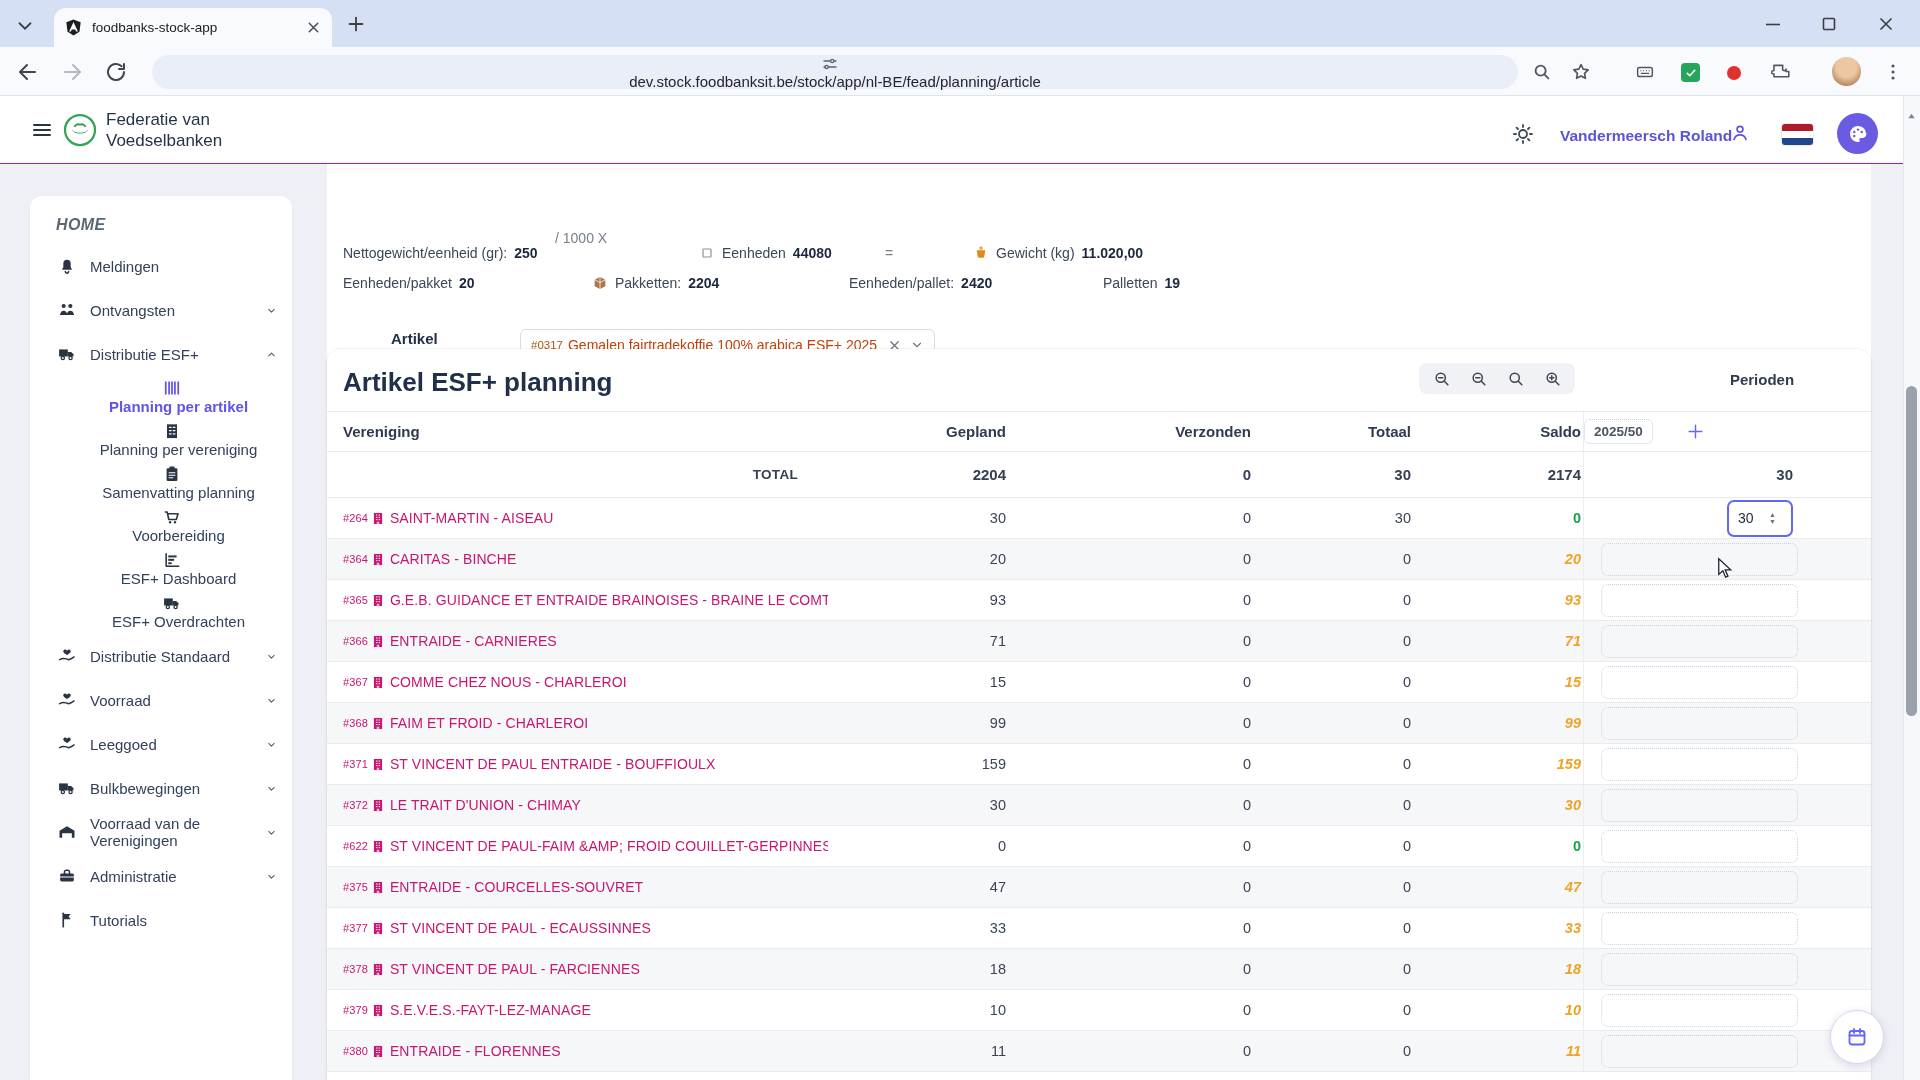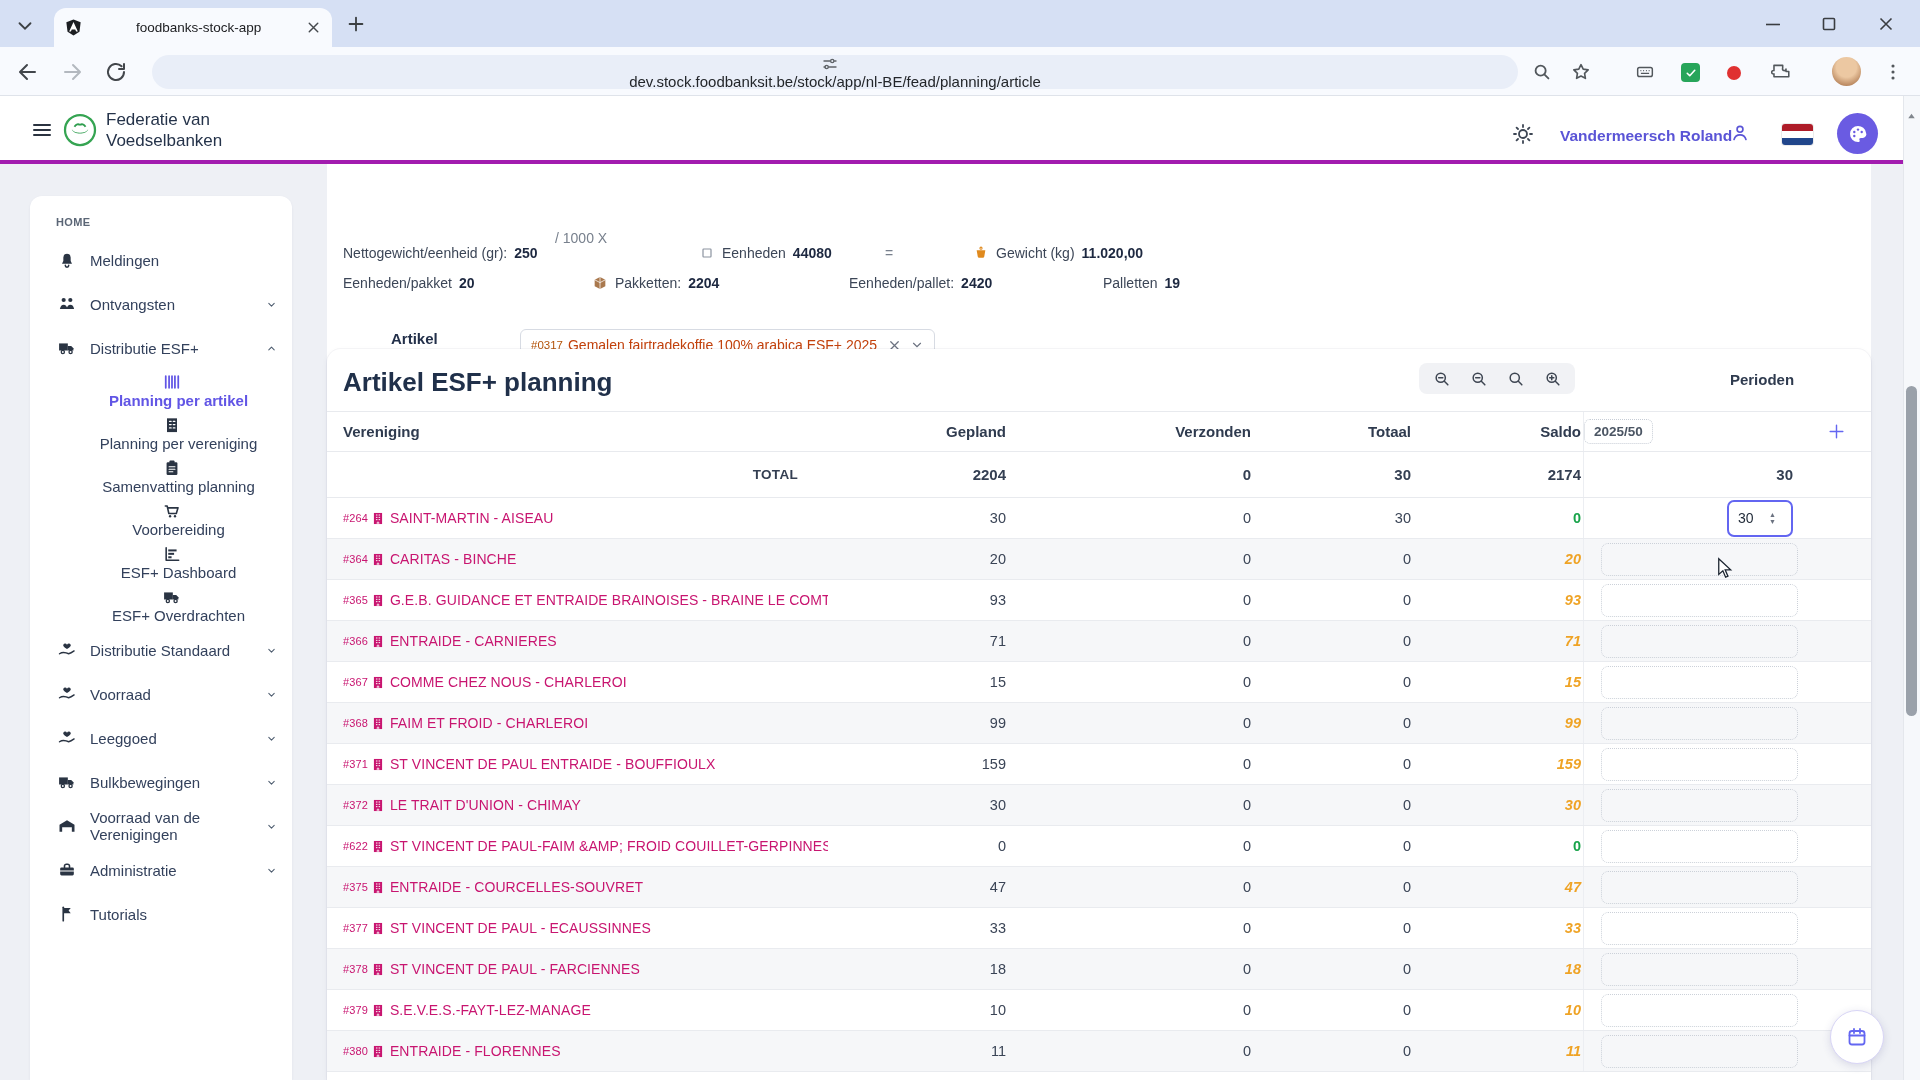--- a/index.html
+++ b/index.html
@@ -17,7 +17,7 @@
   .tab { position:absolute; left:54px; top:8px; width:278px; height:39px; background:#f8fafe;
          border-radius:12px 12px 0 0; display:flex; align-items:center; padding:0 10px; }
   .tab-favicon { width:19px; height:19px; margin-right:9px; }
-  .tab-title { font-size:13.5px; color:#202124; flex:1; white-space:nowrap; overflow:hidden;margin-left:44px; }
+  .tab-title { font-size:13.5px; color:#202124; flex:1; white-space:nowrap; overflow:hidden; }
   .tab-close { width:17px; height:17px; color:#45494d; margin-left:6px; }
   .newtab { position:absolute; left:345px; top:13px; width:22px; height:22px; color:#3c4043; }
   .wctl { position:absolute; top:12px; width:24px; height:24px; color:#3a3d41; }

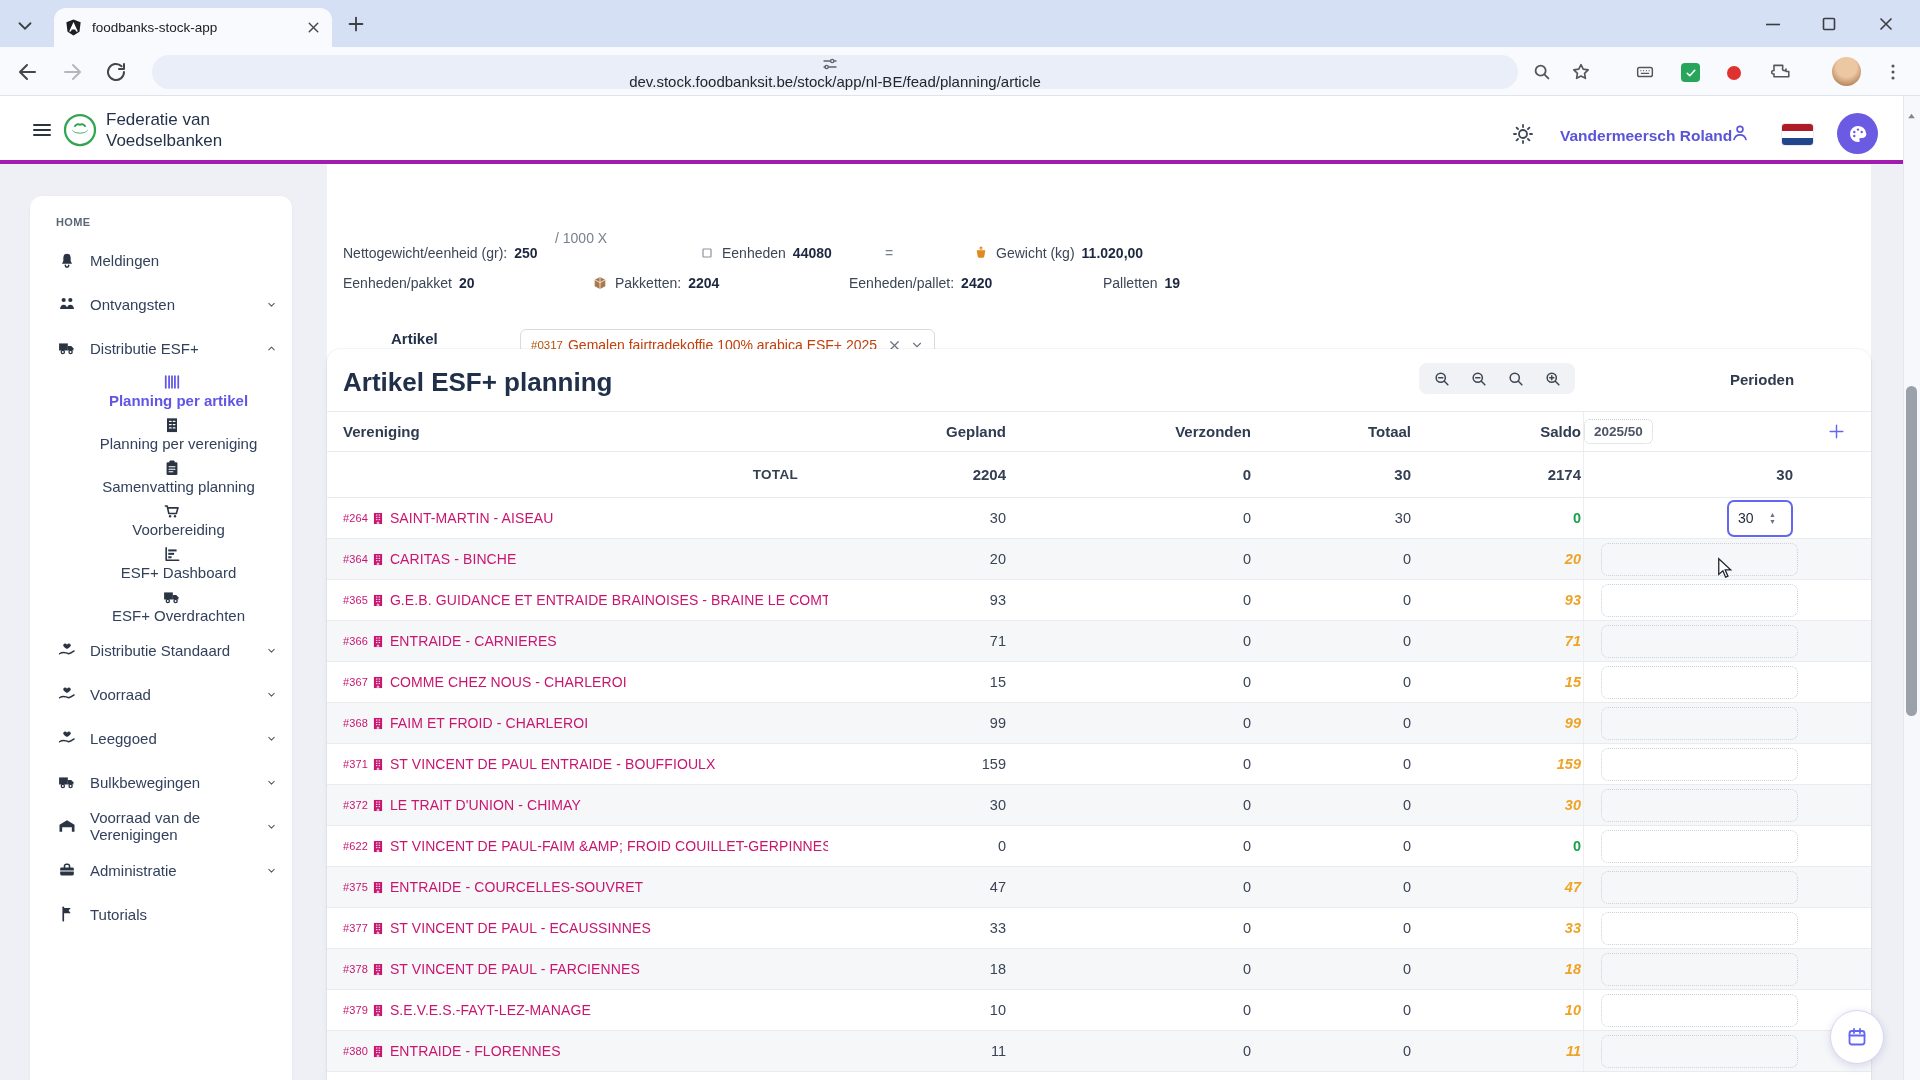--- a/index.html
+++ b/index.html
@@ -39,7 +39,7 @@
 
   
   .appheader { position:absolute; top:96px; left:0; right:0; height:68px; background:#fff;
-               border-bottom:4px solid #a21caf; }
+               border-bottom:1px solid #a21caf; }
   .hamburger { position:absolute; left:30px; top:23px; width:24px; height:22px; color:#2b3340; }
   .orglogo { position:absolute; left:62px; top:16px; width:36px; height:36px; }
   .orgname { position:absolute; left:106px; top:13px; font-size:17px; line-height:21px; color:#25334a; }

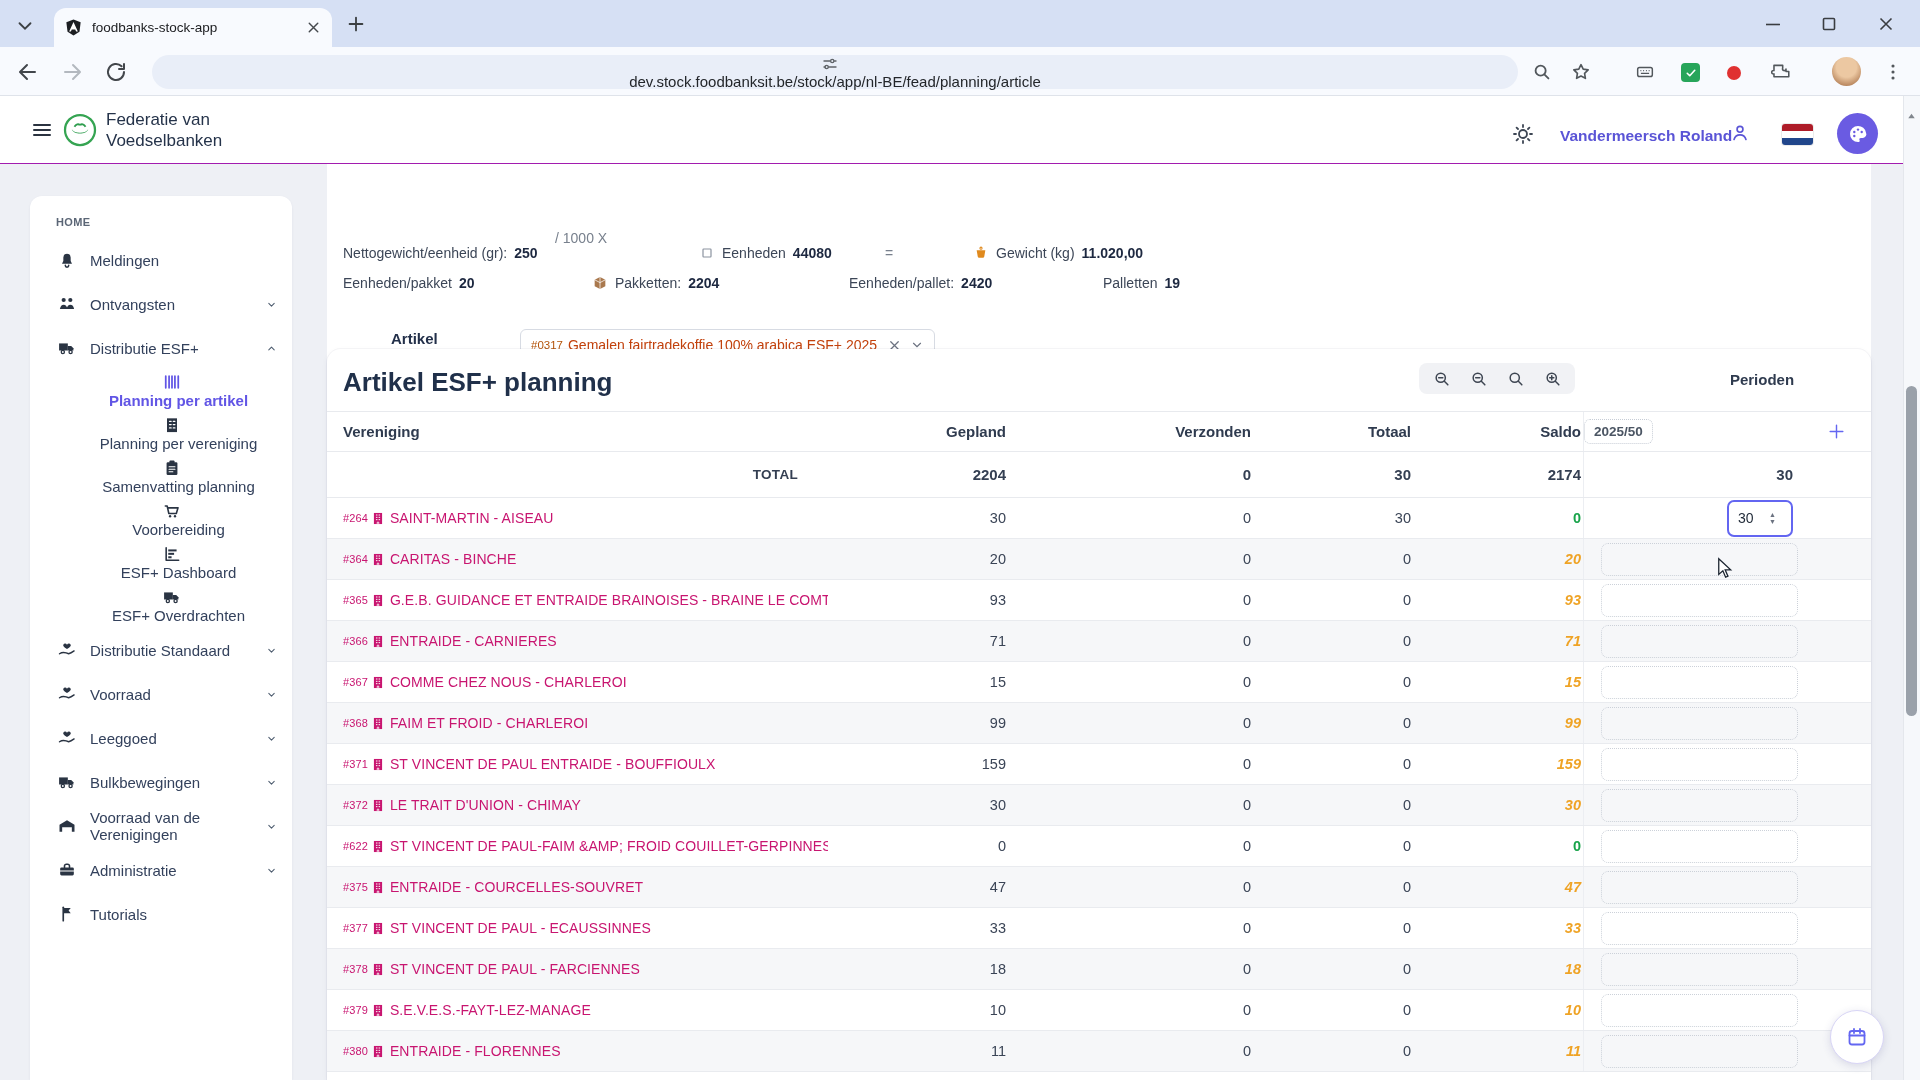--- a/index.html
+++ b/index.html
@@ -56,7 +56,7 @@
   
   .sidebar { position:absolute; left:30px; top:196px; width:262px; bottom:0; background:#fff;
              border-radius:12px 12px 0 0; box-shadow:0 1px 3px rgba(25,39,70,.06); padding-top:14px; }
-  .sb-section { padding:6px 0 10px 26px; font-size:11px; font-weight:700; letter-spacing:.4px; color:#5b6676; }
+  .sb-section { padding:6px 0 10px 26px; font-size:16px; font-weight:700; letter-spacing:.4px; color:#5b6676;font-style:italic; }
   .sb-item { display:flex; align-items:center; min-height:44px; padding:2px 14px 2px 27px; cursor:pointer;
              color:#33415c; font-size:15px; }
   .sb-item .ic { width:20px; height:20px; margin-right:13px; flex:none; color:#2a3443; }

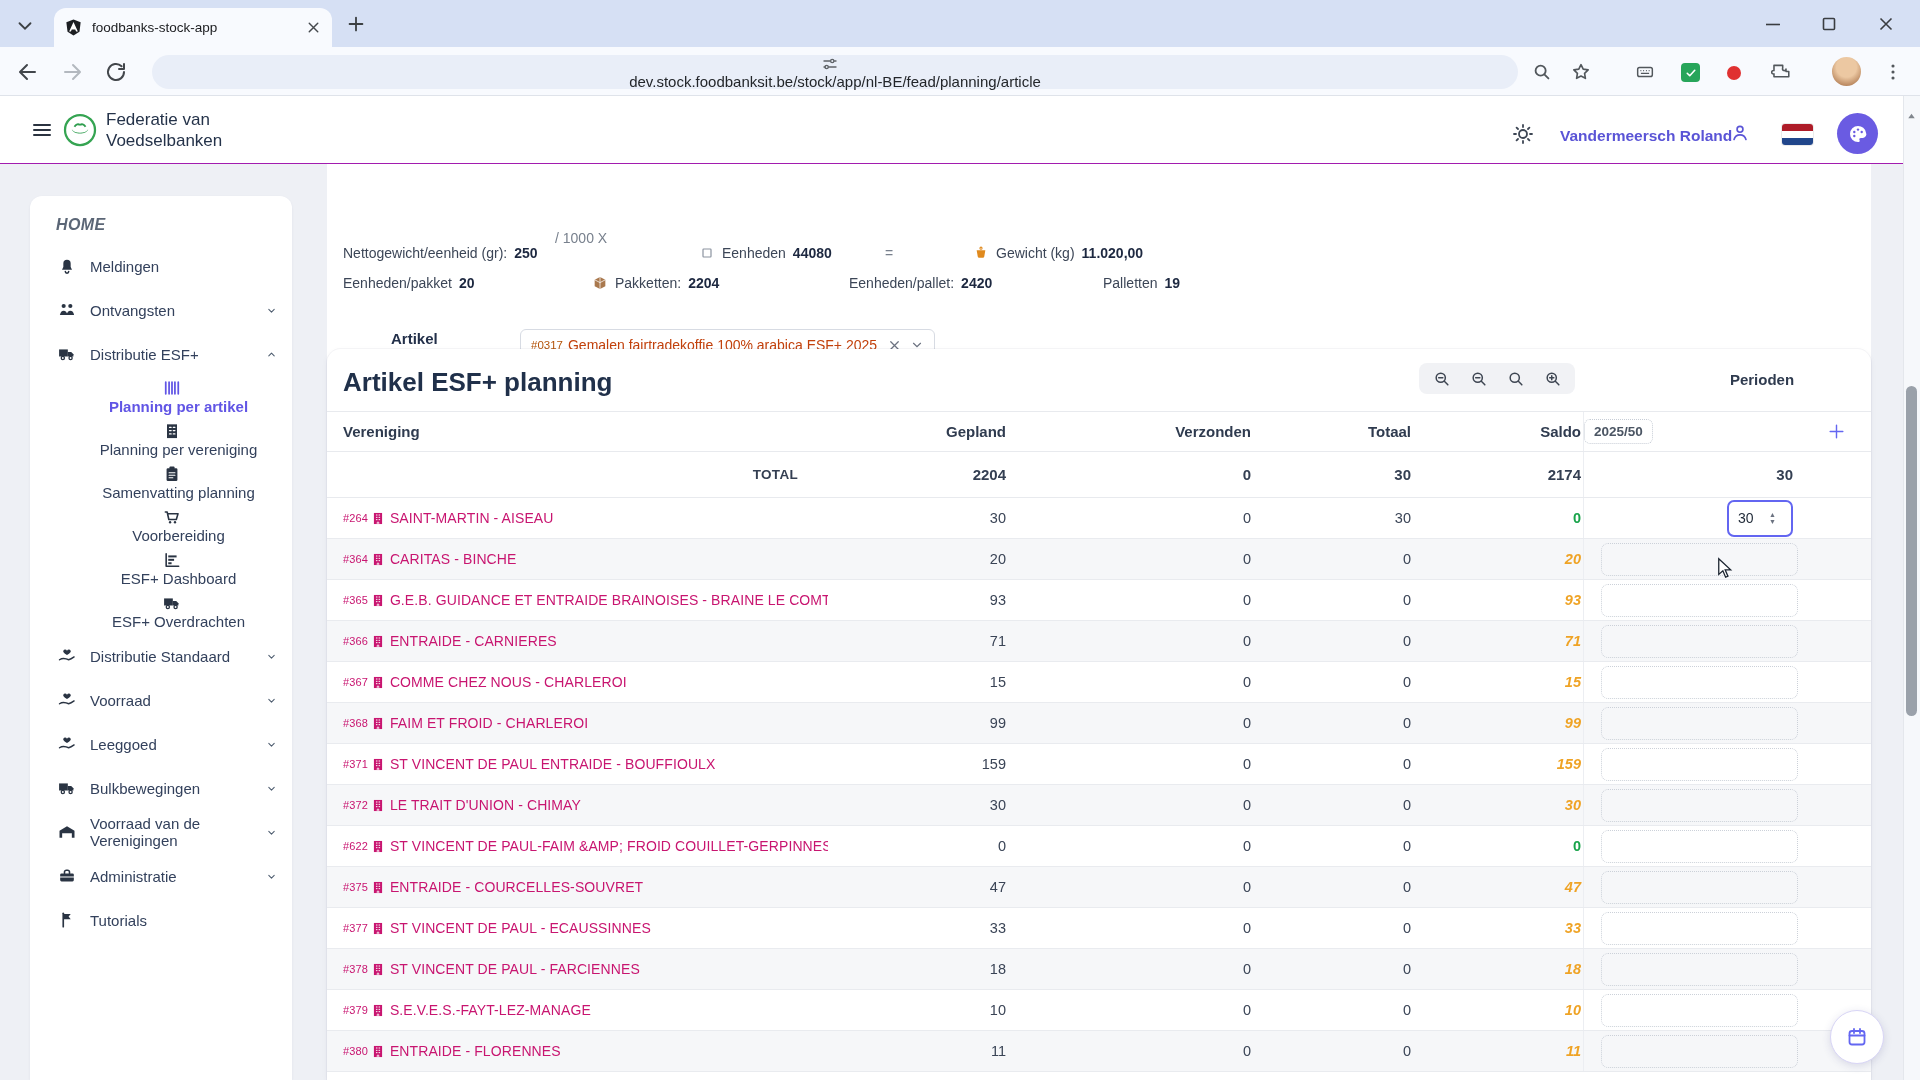--- a/index.html
+++ b/index.html
@@ -105,7 +105,7 @@
   .thead .c1 { padding-left:16px; }
   .num { text-align:right; padding-right:2px; }
   .pcol { border-left:1px solid #eceef2; height:100%; position:relative; display:flex; align-items:center; }
-  .phead { justify-content:space-between; padding-right:25px; gap:33px; }
+  .phead { justify-content:flex-start; padding-right:25px; gap:33px; }
   .pchip { border:1.5px dotted #c7cdd6; border-radius:6px; padding:4px 9px; font-size:13.5px; color:#4b5563; }
   .pplus { width:19px; height:19px; color:#6366f1; }
 

